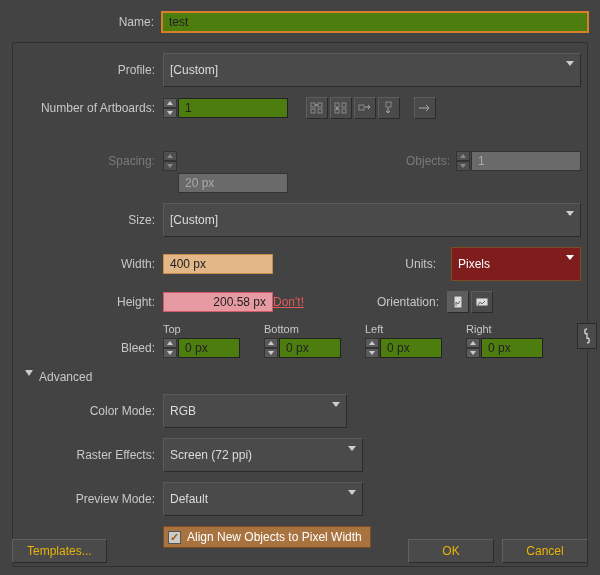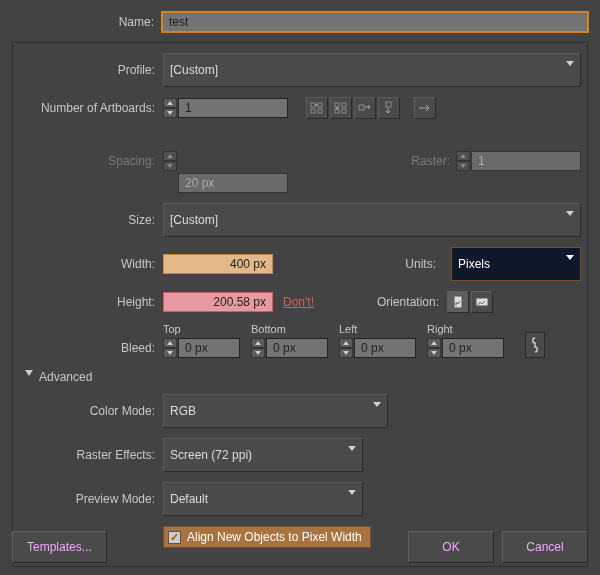--- a/index.html
+++ b/index.html
@@ -24,7 +24,7 @@
   .lbl-wide { width: 150px; flex-shrink: 0; }
   .lbl-med { width: 150px; flex-shrink: 0; }
   .input-text {
-    background: #737373;
+    background: #4d7c0f;
     color: #222;
     border: 1px solid #222;
     height: 20px;

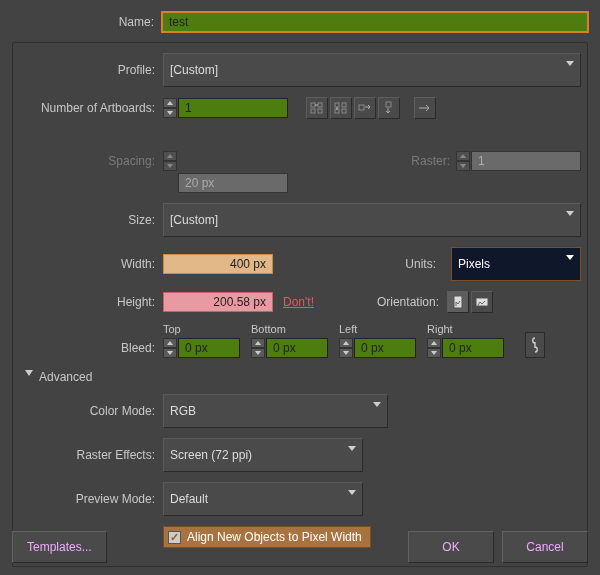--- a/index.html
+++ b/index.html
@@ -270,7 +270,7 @@
       </div>
       <input class="input-text dim" style="width: 110px; margin-top: 44px;" value="20 px">
       <div style="flex:1"></div>
-      <div class="label dim" style="padding-right:6px">Raster:</div>
+      <div class="label dim" style="padding-right:6px">Objects:</div>
       <div class="stepper dim">
         <div class="btn up"></div>
           <div class="btn down"></div>

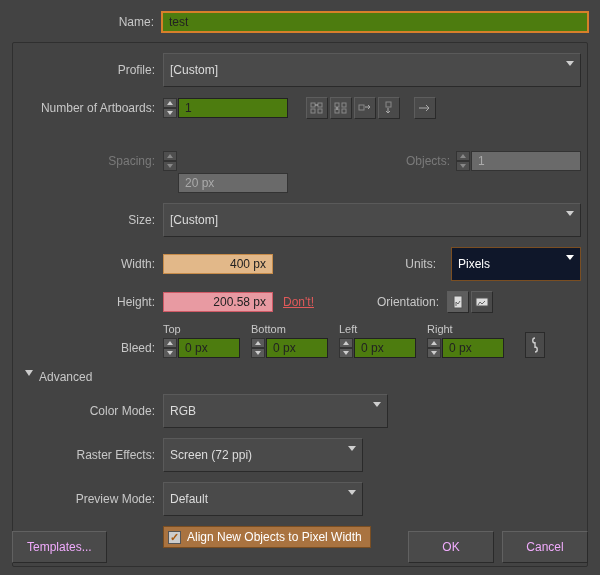--- a/index.html
+++ b/index.html
@@ -42,7 +42,6 @@
     background: #e2b889;
     border: 1px solid #c78c4a;
     color: #222;
-    text-align: right;
   }
   .input-text.highlight-r {
     background: #e89aa2;

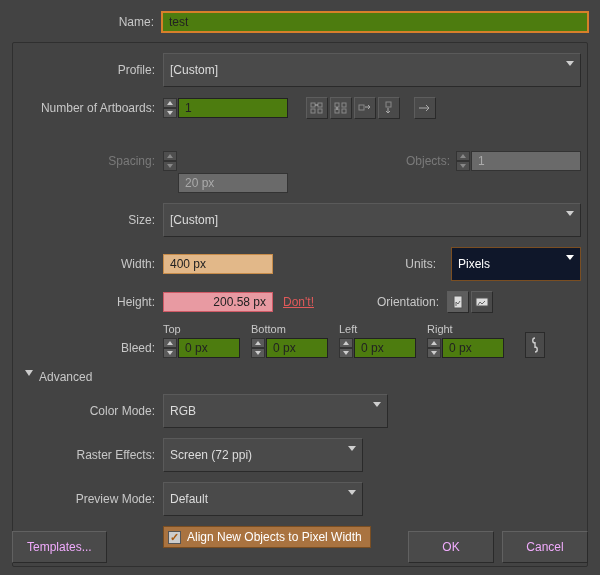--- a/index.html
+++ b/index.html
@@ -61,7 +61,7 @@
     color: #dcdcdc;
   }
   .dropdown.highlight {
-    background: #0f172a;
+    background: #7f1d1d;
     border: 1px solid #7a4e22;
     color: #fff;
   }

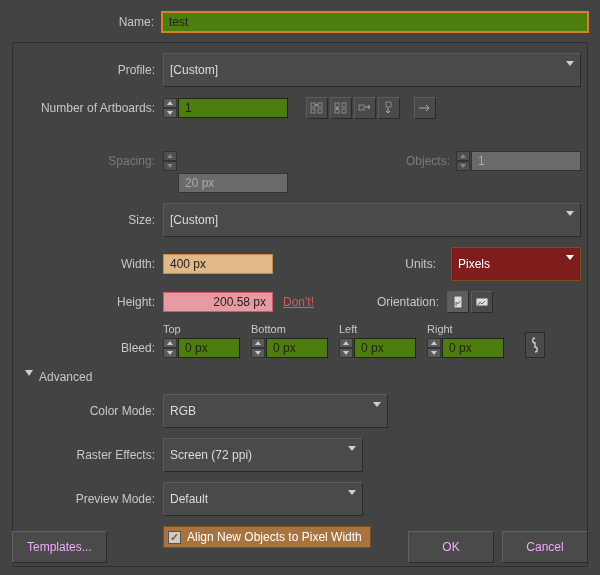--- a/index.html
+++ b/index.html
@@ -133,7 +133,7 @@
     color: #e05a5a;
     text-decoration: underline;
     font-size: 12px;
-    margin-left: 10px;
+    margin-left: 0;
   }
   .checkbox {
     display: flex;

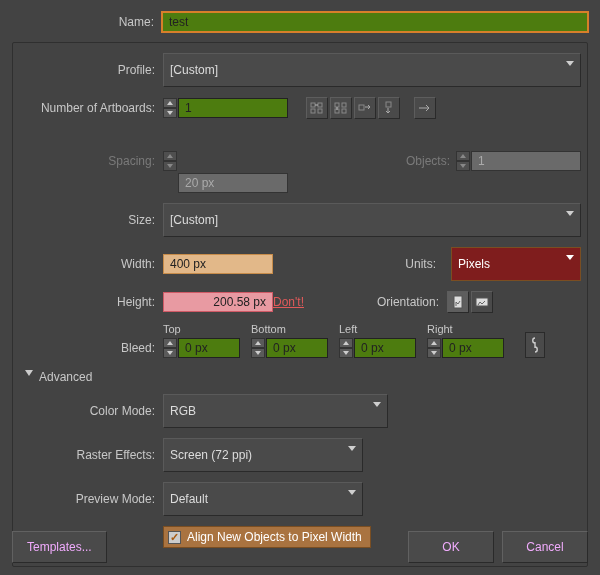--- a/index.html
+++ b/index.html
@@ -317,7 +317,7 @@
 
     <div class="row" style="align-items:flex-end">
       <div class="label lbl-med" style="padding-bottom:3px">Bleed:</div>
-      <div style="display:flex;gap:11px;align-items:flex-end">
+      <div style="display:flex;gap:24px;">
         <div>
           <span class="small-label">Top</span>
           <div style="display:flex">

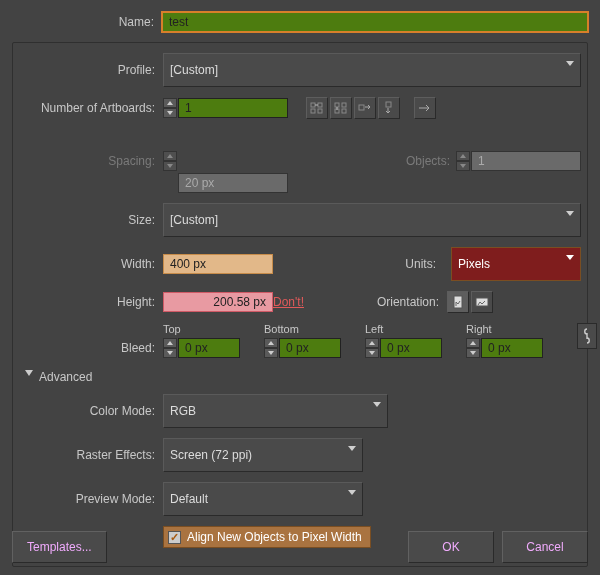--- a/index.html
+++ b/index.html
@@ -377,7 +377,7 @@
 
     <div class="row">
       <div class="label lbl-med">Color Mode:</div>
-      <div class="dropdown" style="width:225px">
+      <div class="dropdown" style="width:184px">
         <span>RGB</span>
       </div>
     </div>

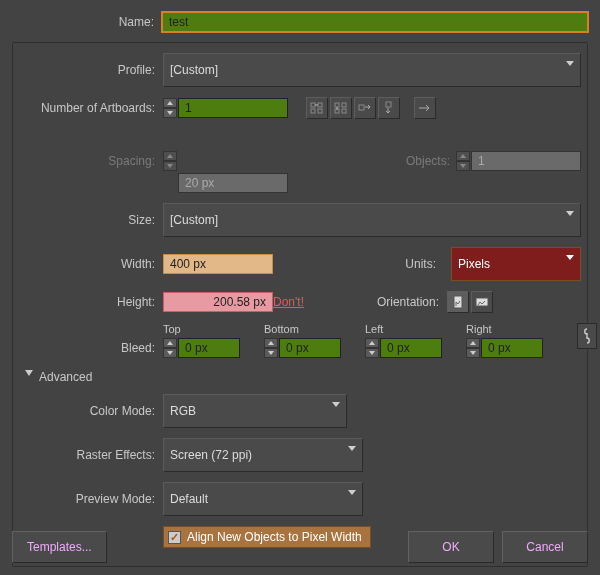--- a/index.html
+++ b/index.html
@@ -167,8 +167,8 @@
     border: 1px solid #2a2a2a;
     border-top-color:#616161;
     border-left-color:#616161;
-    color: #f0abfc;
-    height: 32px;
+    color: #eab308;
+    height: 24px;
     min-width: 86px;
     padding: 0 14px;
     display: inline-flex;

